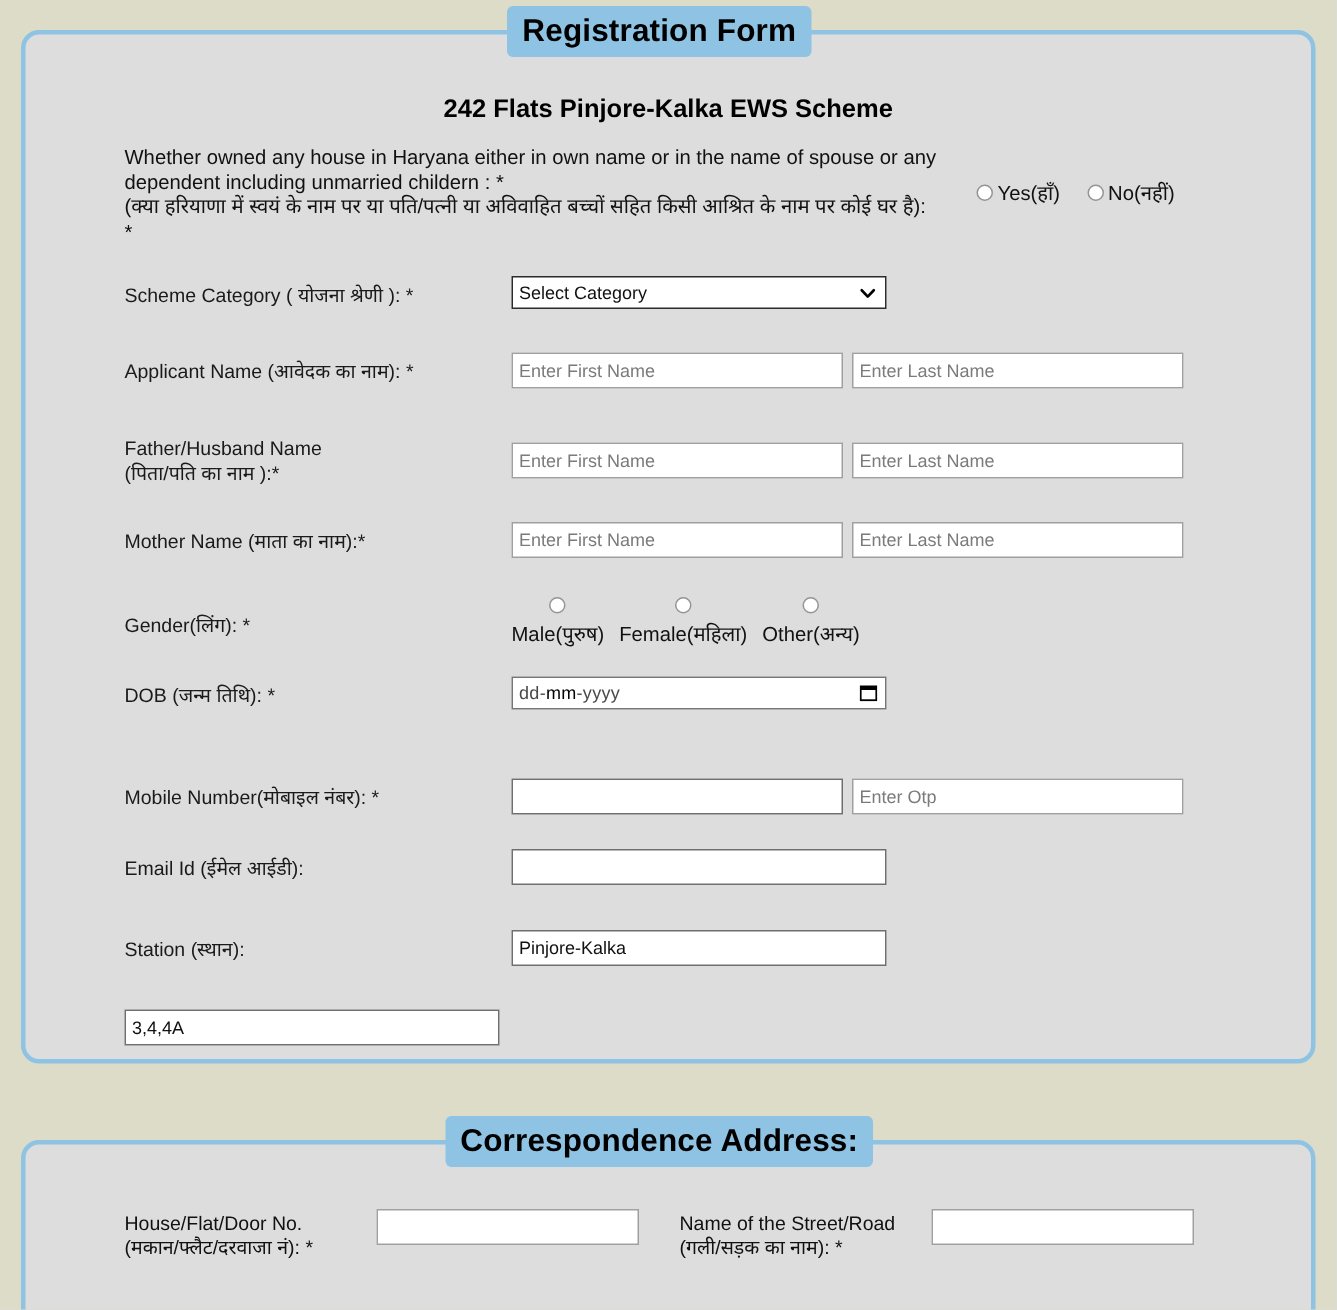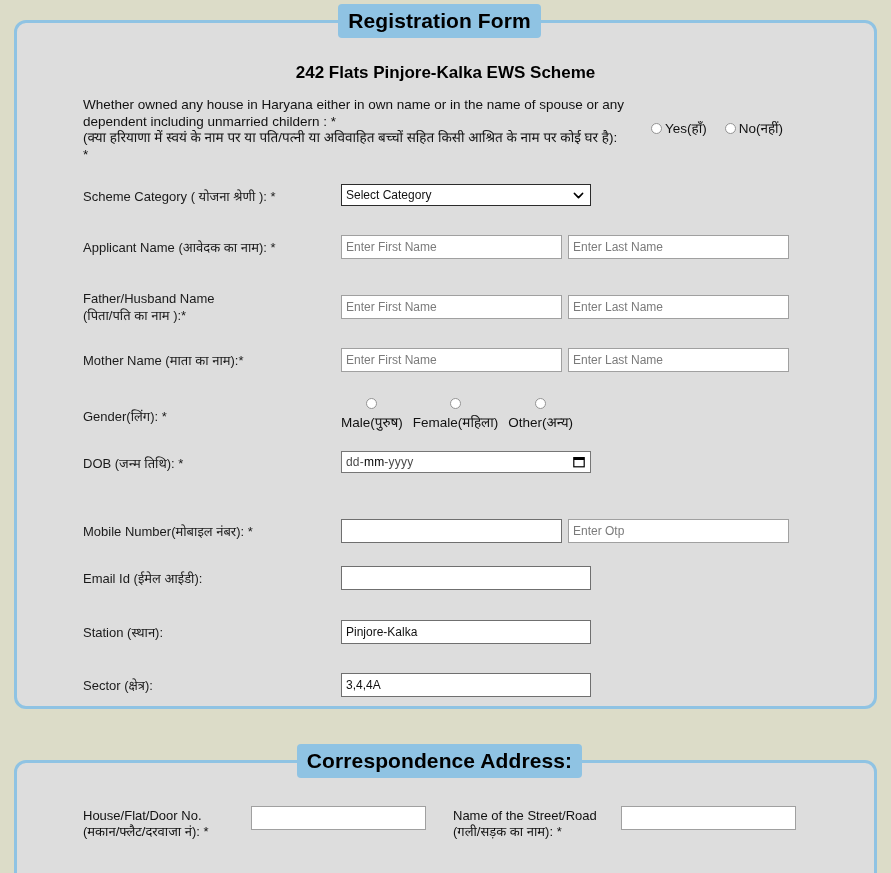--- a/index.html
+++ b/index.html
@@ -316,7 +316,6 @@
     </div>
 
     <div class="row" style="margin-top:29px;">
-      <div class="lbl" style="width:258px;">Sector (क्षेत्र):</div>
       <input type="text" class="w-full" style="border-color: rgb(111, 111, 111);" value="3,4,4A">
     </div>
 

